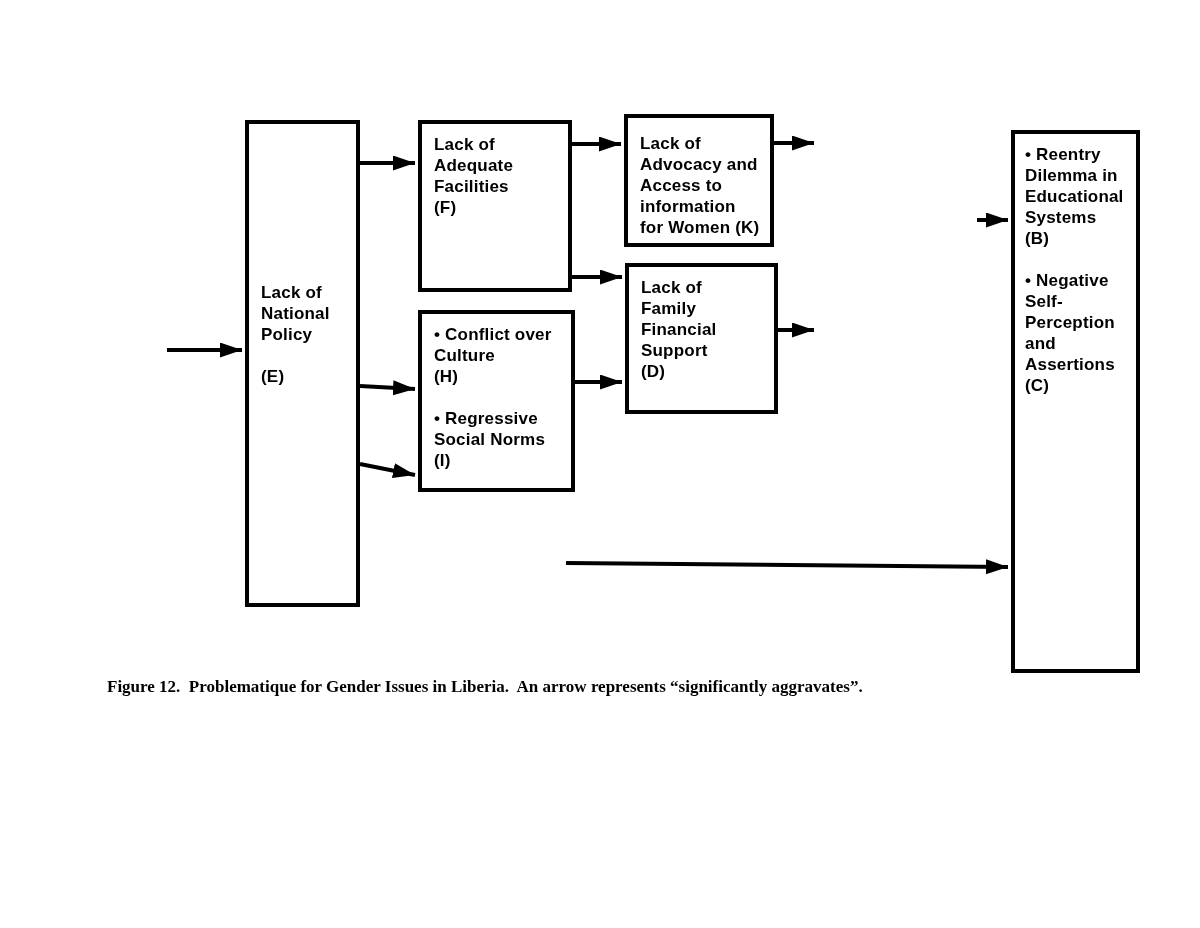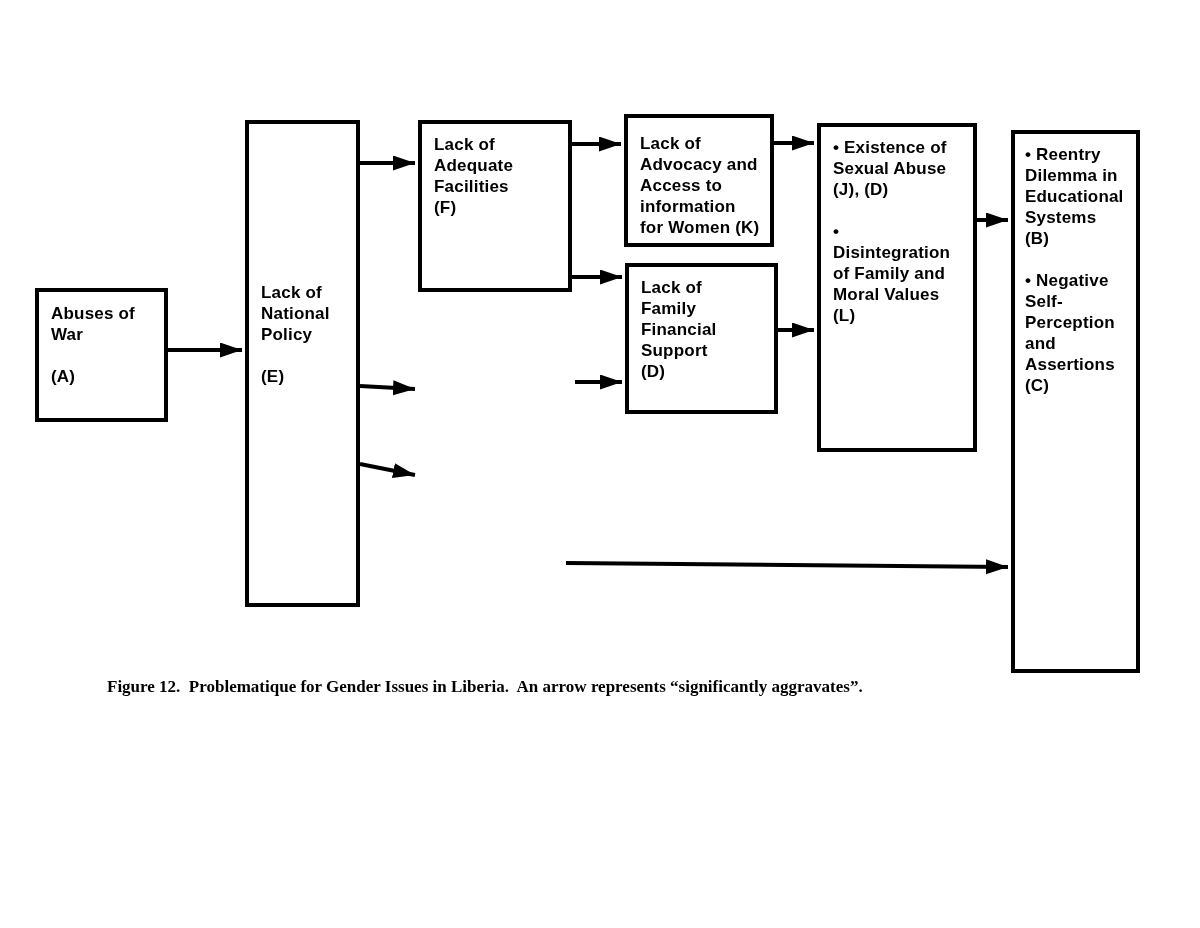--- a/index.html
+++ b/index.html
@@ -113,17 +113,6 @@
 (D)</div>
   </div>
 
-  <div class="box" id="box-jl">
-    <div class="box-text">• Existence of
-Sexual Abuse
-(J), (D)
-
-•
-Disintegration
-of Family and
-Moral Values
-(L)</div>
-  </div>
 
   <div class="box" id="box-bc">
     <div class="box-text">• Reentry

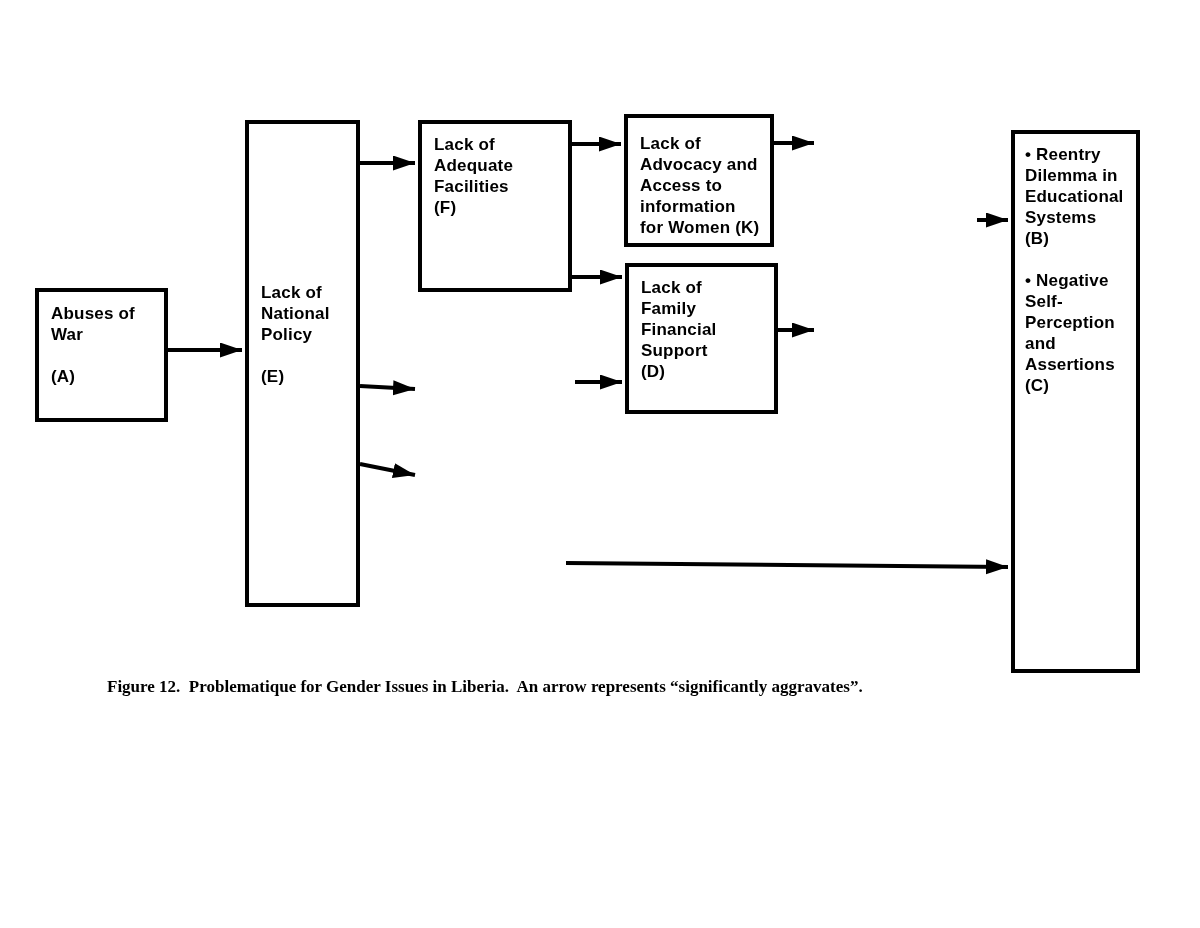--- a/index.html
+++ b/index.html
@@ -73,12 +73,6 @@
 
 <div class="canvas">
 
-  <div class="box" id="box-a">
-    <div class="box-text">Abuses of
-War
-
-(A)</div>
-  </div>
 
   <div class="box" id="box-e">
     <div class="box-text">Lack of

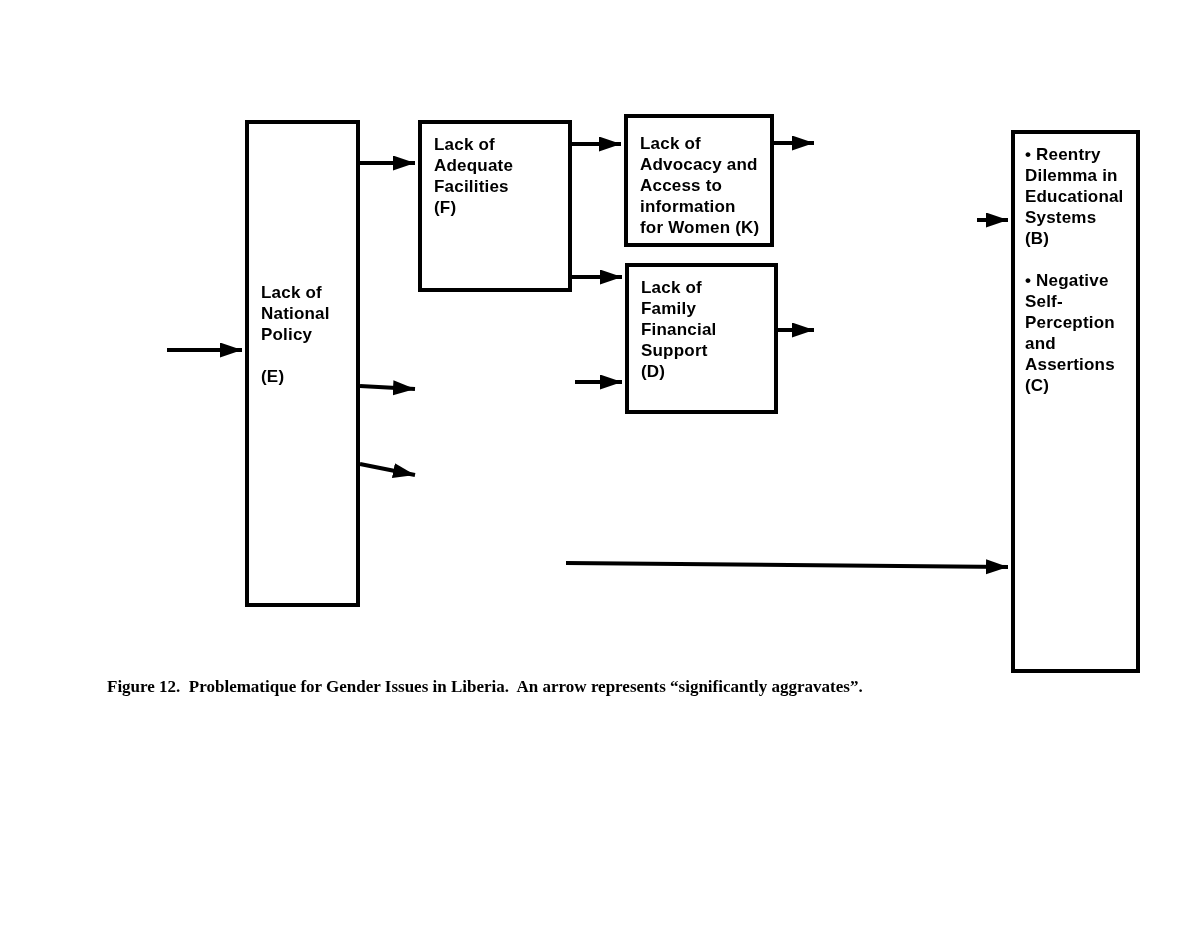--- a/index.html
+++ b/index.html
@@ -89,6 +89,15 @@
 (F)</div>
   </div>
 
+  <div class="box" id="box-hi">
+    <div class="box-text">• Conflict over
+Culture
+(H)
+
+• Regressive
+Social Norms
+(I)</div>
+  </div>
 
 
   <div class="box" id="box-k">

